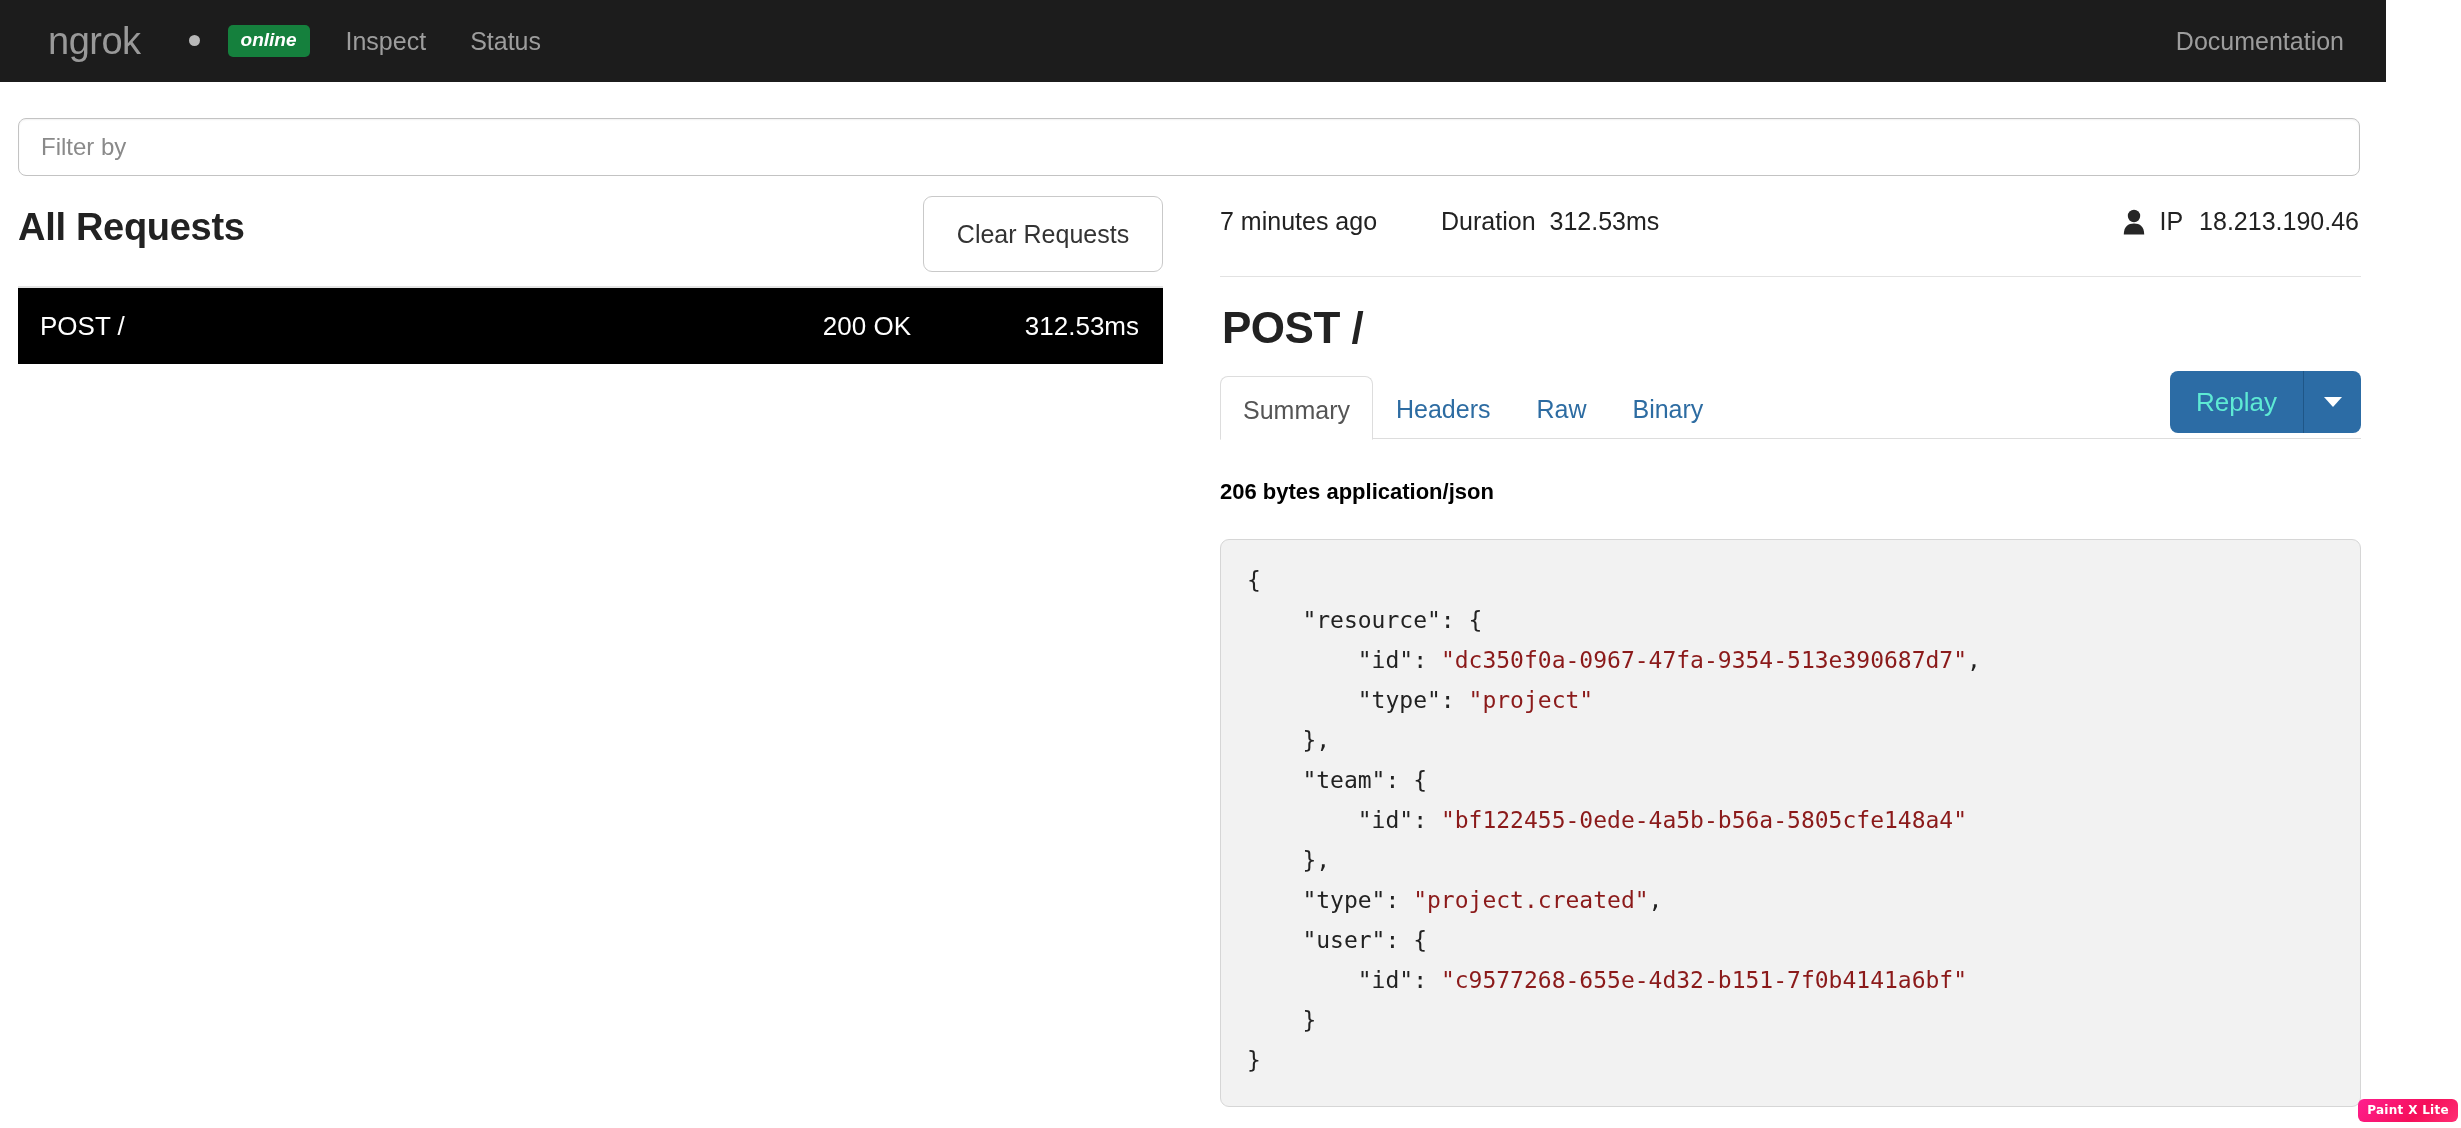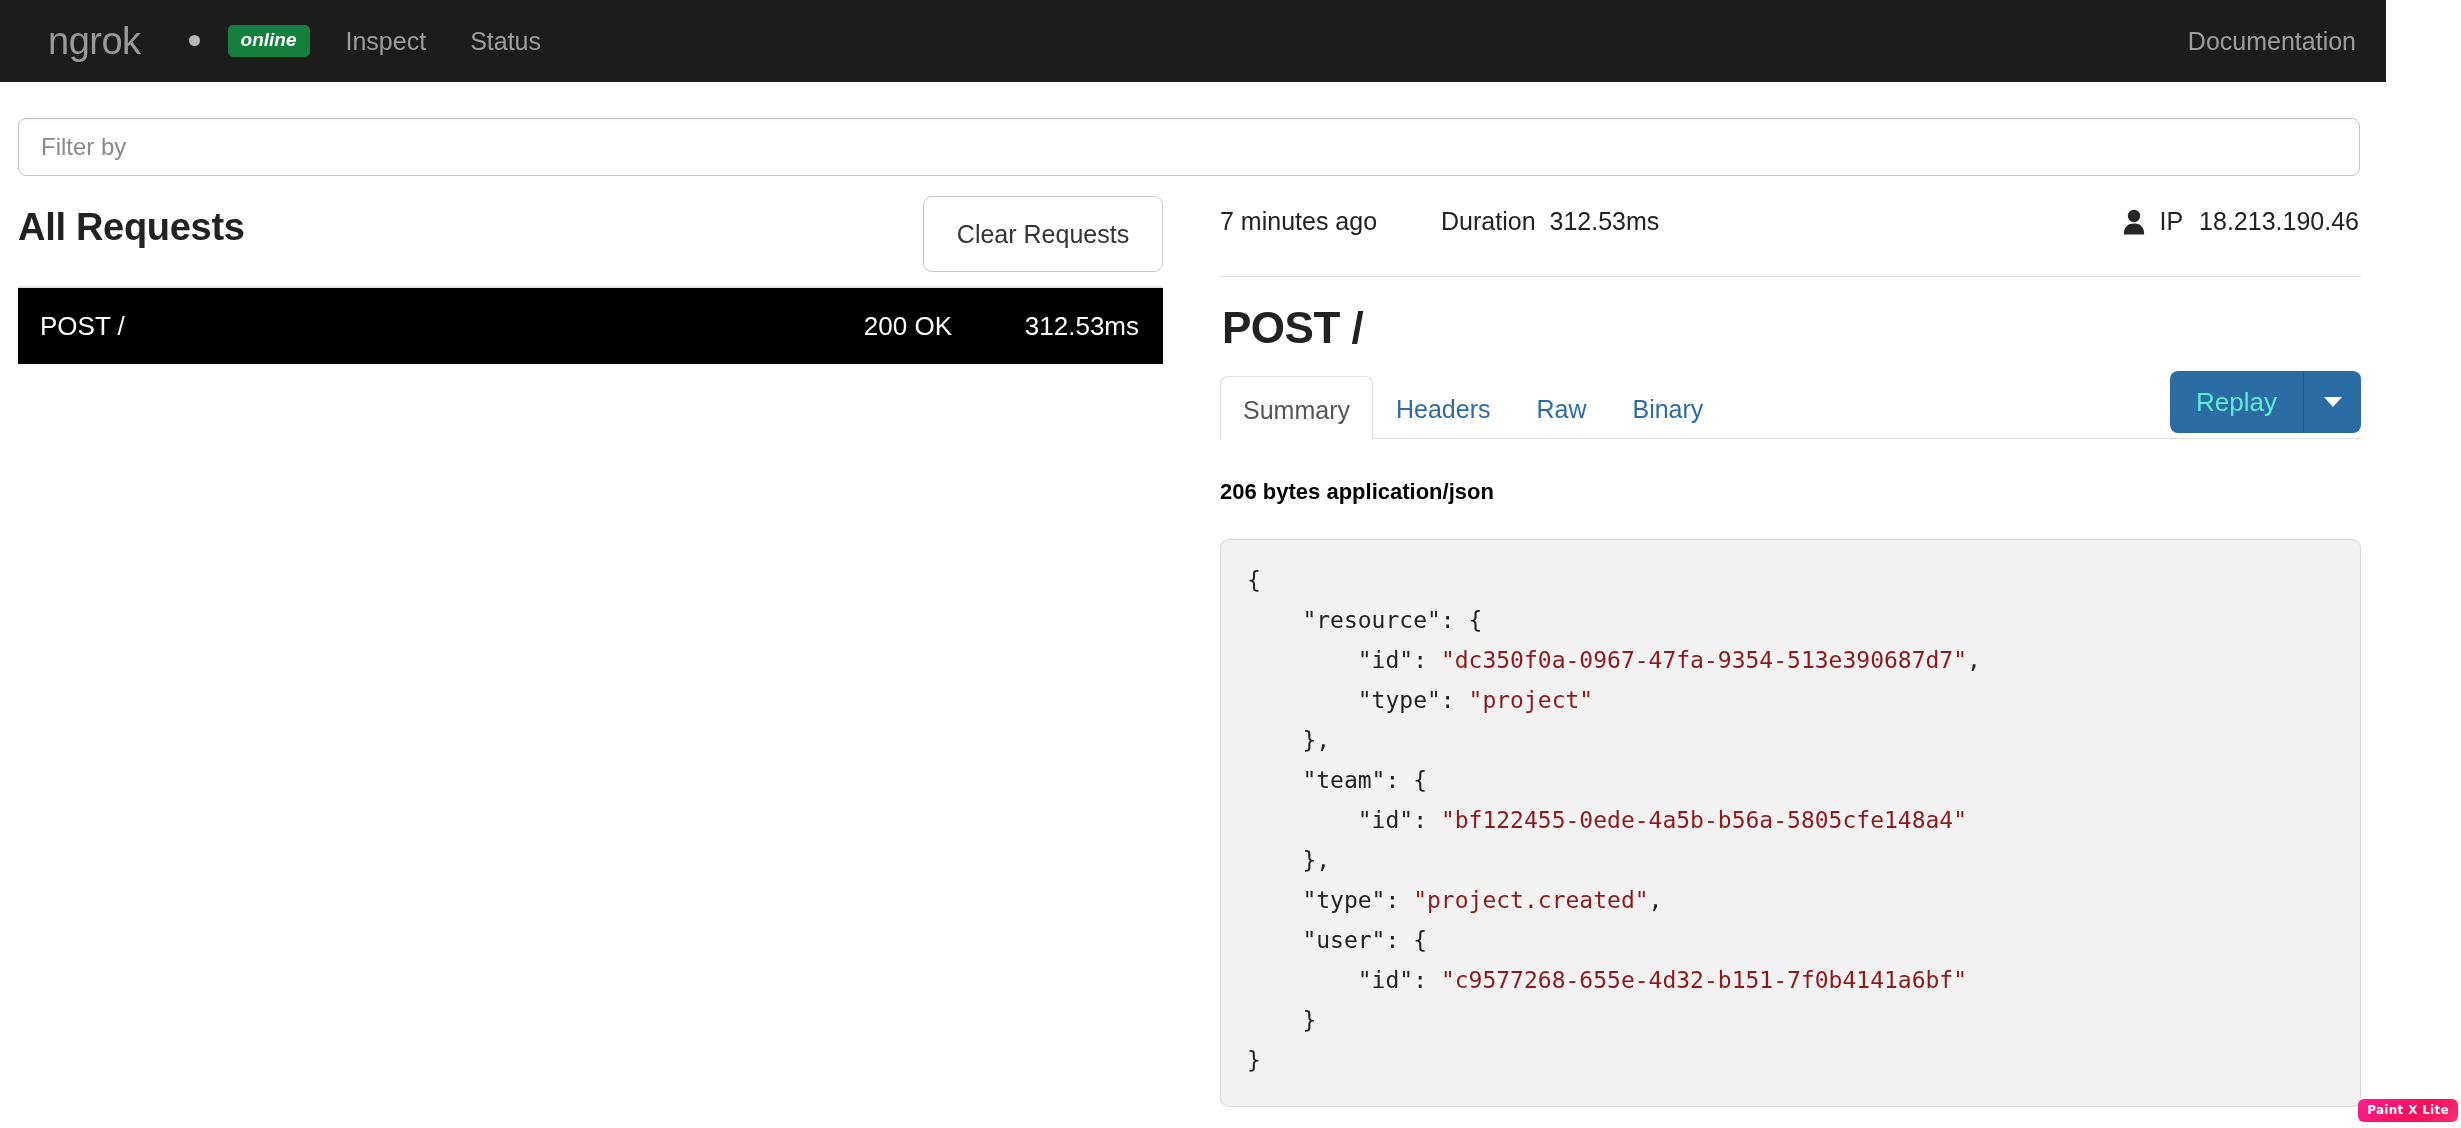--- a/index.html
+++ b/index.html
@@ -29,7 +29,7 @@
     display: flex;
     align-items: center;
     width: 100%;
-    padding: 0 26px 0 48px;
+    padding: 0 38px 0 48px;
   }
   .brand {
     color: #999999;

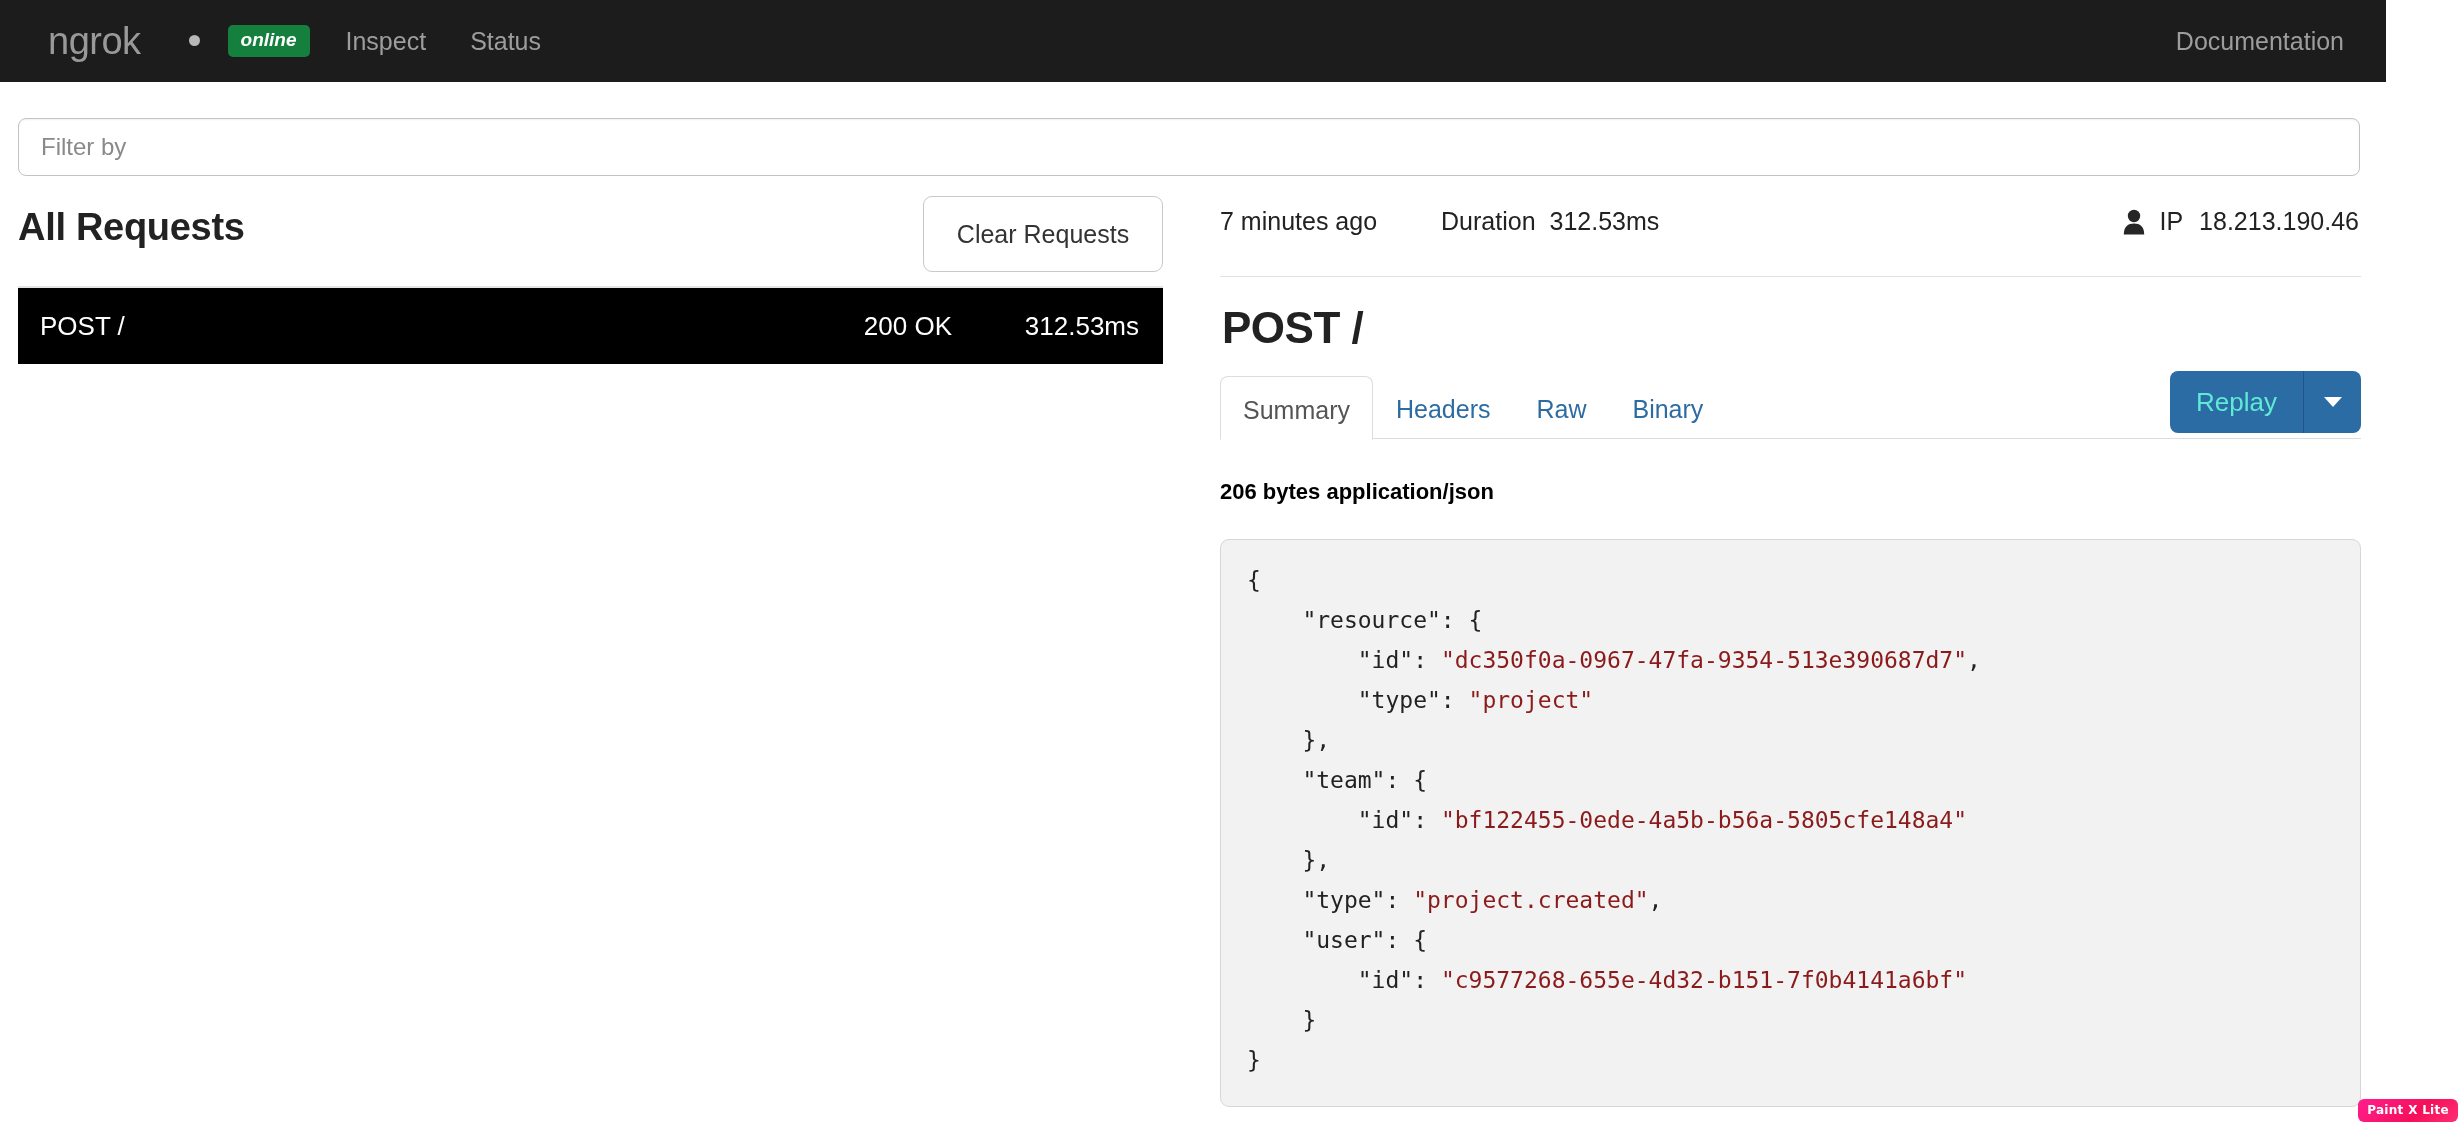--- a/index.html
+++ b/index.html
@@ -140,7 +140,7 @@
   }
   .req-path { flex: 0 0 auto; }
   .req-spacer { flex: 1 1 auto; }
-  .req-status { margin-right: 47px; }
+  .req-status { margin-right: 88px; }
   .req-dur { min-width: 140px; text-align: right; }
 
   

